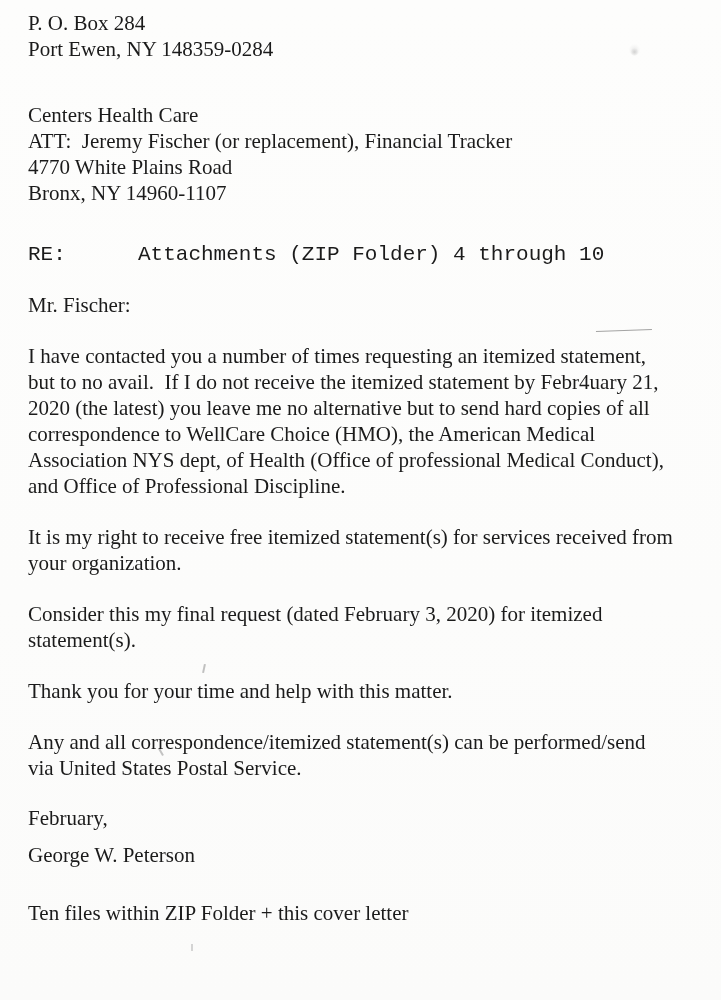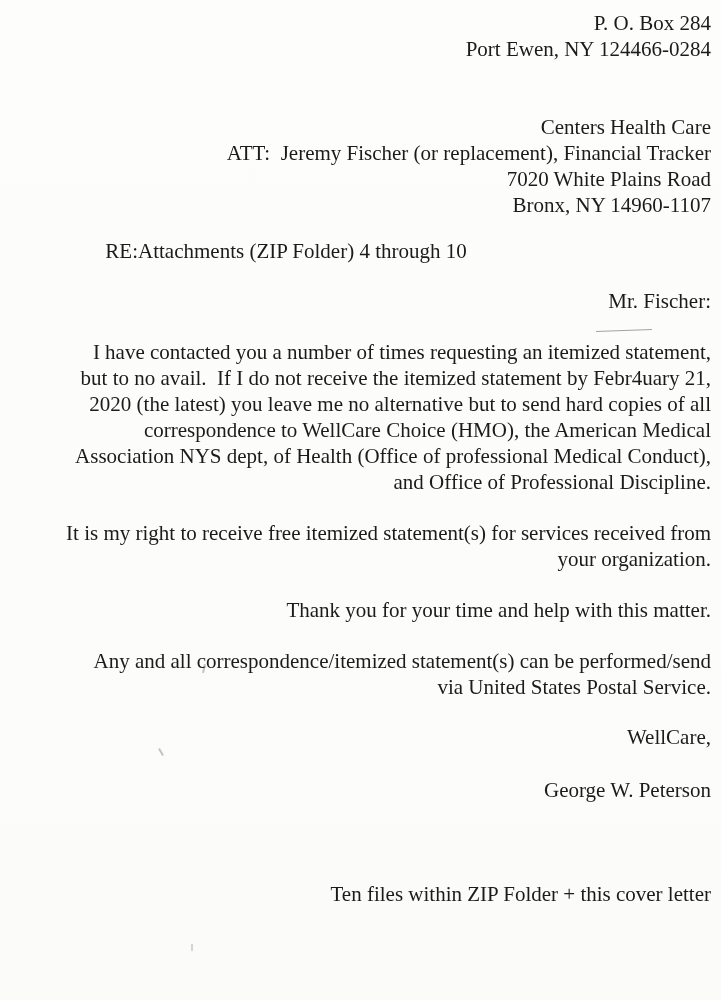--- a/index.html
+++ b/index.html
@@ -26,7 +26,6 @@
     top: 8px;
     left: 28px;
     right: 10px;
-    text-align: right;
   }
   .block { white-space: pre-wrap; }
   .sender-block { margin-top: 2px; }

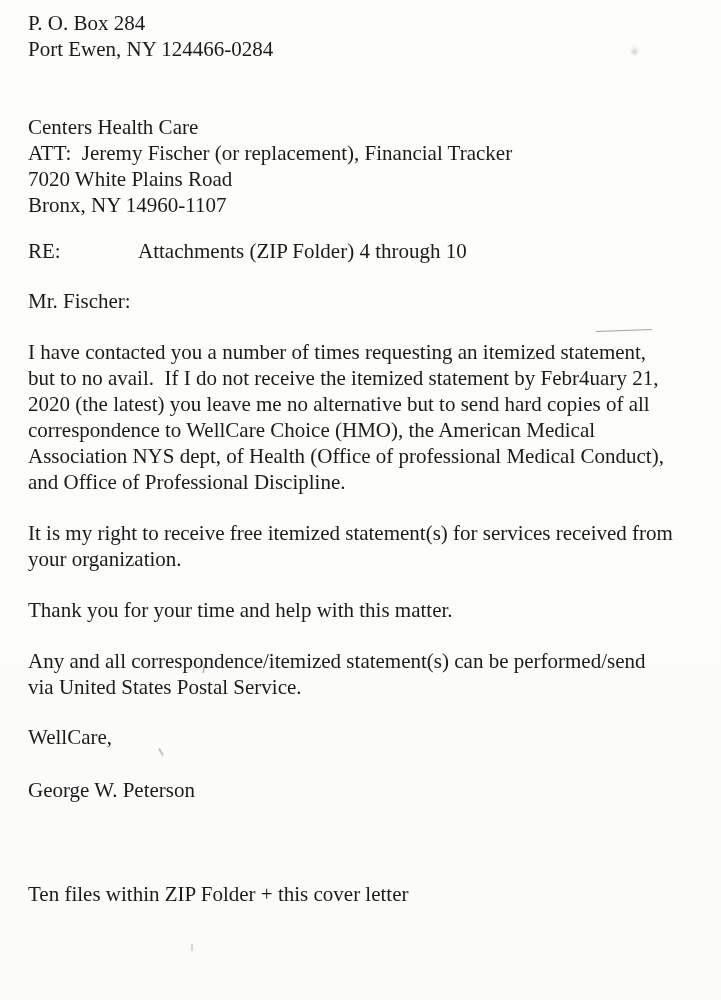--- a/index.html
+++ b/index.html
@@ -84,7 +84,7 @@
 
     <div class="sender-block">
       <div class="block">P. O. Box 284</div>
-      <div class="block">Port Ewen, NY 124466-0284</div>
+      <div class="block">Port Ewen, NY 148359-0284</div>
     </div>
 
     <div class="recipient-block">

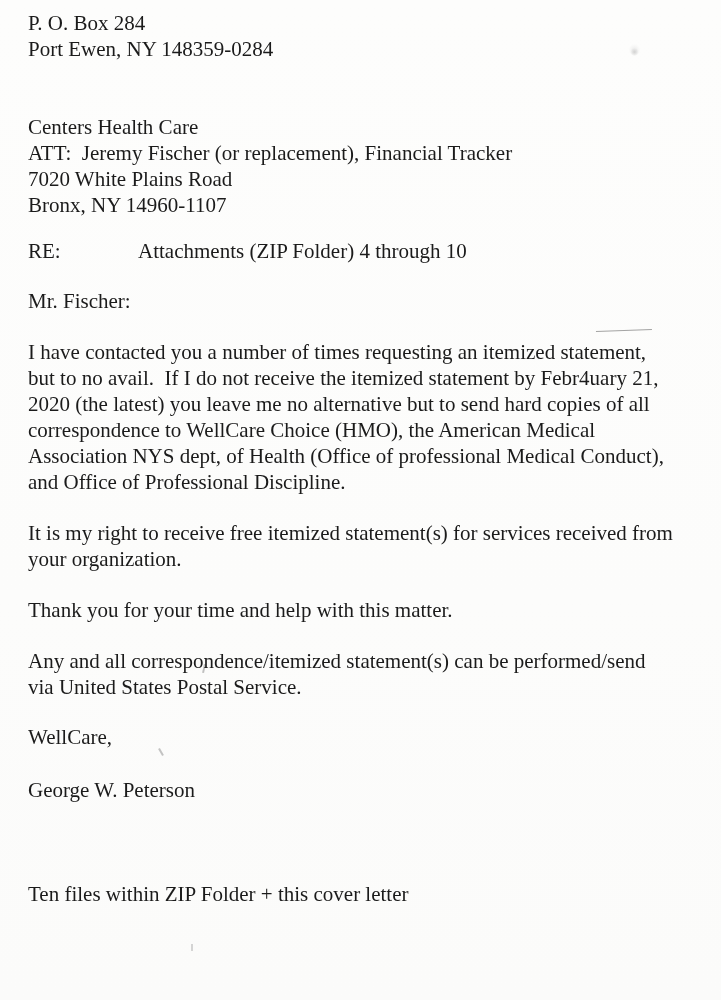--- a/index.html
+++ b/index.html
@@ -29,7 +29,7 @@
   }
   .block { white-space: pre-wrap; }
   .sender-block { margin-top: 2px; }
-  .recipient-block { margin-top: 52px; }
+  .recipient-block { margin-top: 40px; }
   .re-line {
     margin-top: 20px;
     display: flex;

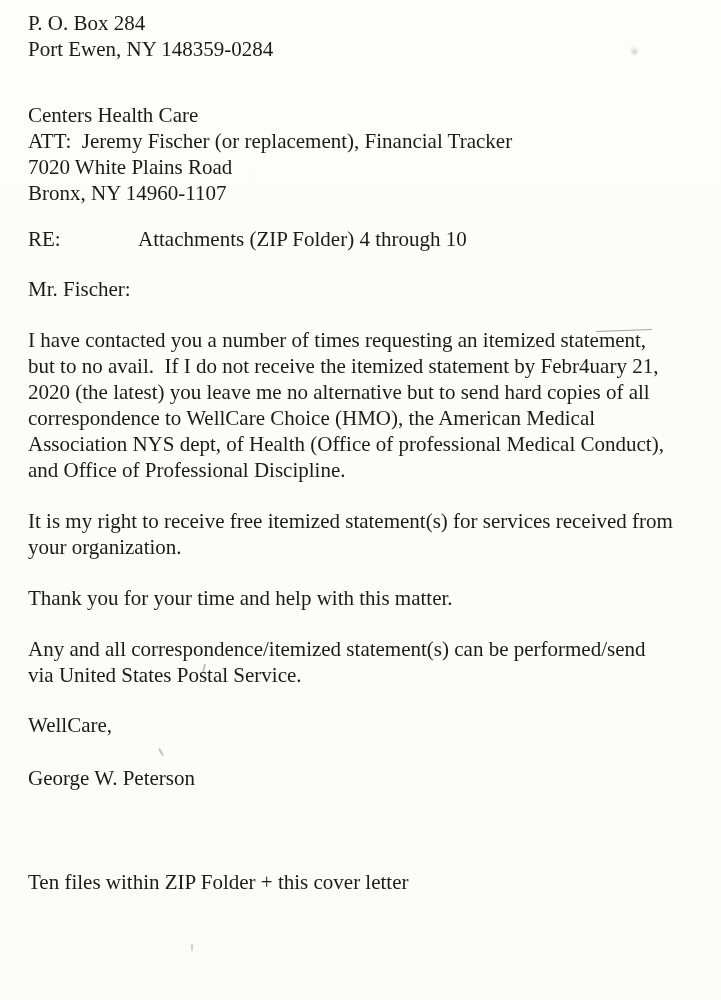--- a/index.html
+++ b/index.html
@@ -90,7 +90,7 @@
     <div class="recipient-block">
       <div class="block">Centers Health Care</div>
       <div class="block">ATT:  Jeremy Fischer (or replacement), Financial Tracker</div>
-      <div class="block">7020 White Plains Road</div>
+      <div class="block">4770 White Plains Road</div>
       <div class="block">Bronx, NY 14960-1107</div>
     </div>
 

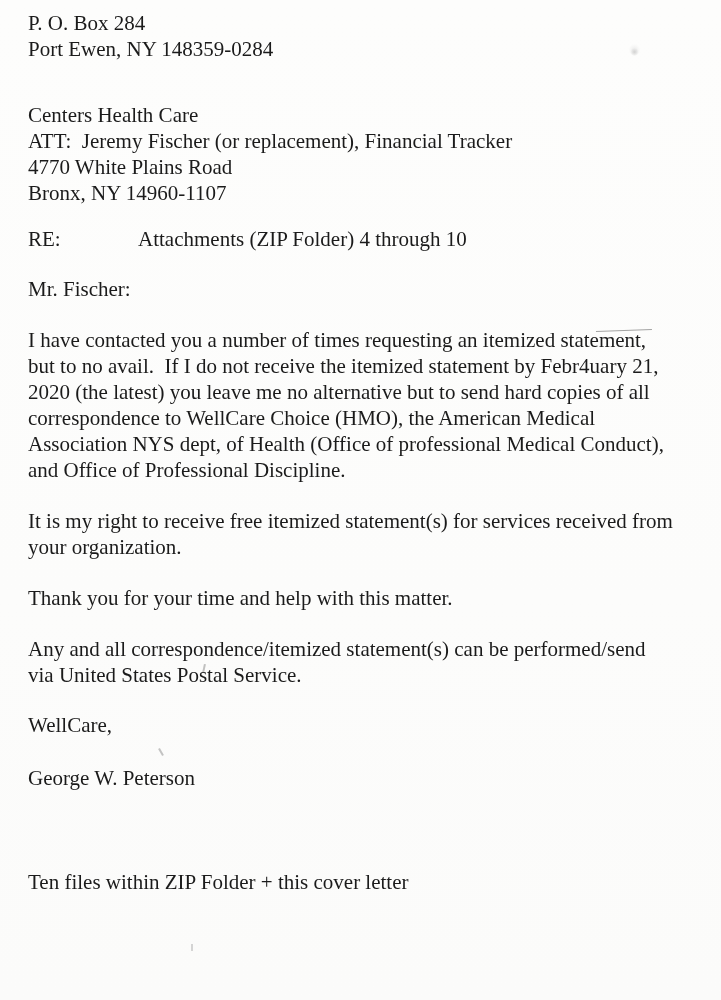--- a/index.html
+++ b/index.html
@@ -31,9 +31,10 @@
   .sender-block { margin-top: 2px; }
   .recipient-block { margin-top: 40px; }
   .re-line {
-    margin-top: 20px;
+    margin-top: 36px;
     display: flex;
     align-items: baseline;
+    font-family: Liberation Mono, monospace;
   }
   .re-label { width: 110px; flex: 0 0 auto; }
   .salutation { margin-top: 24px; }

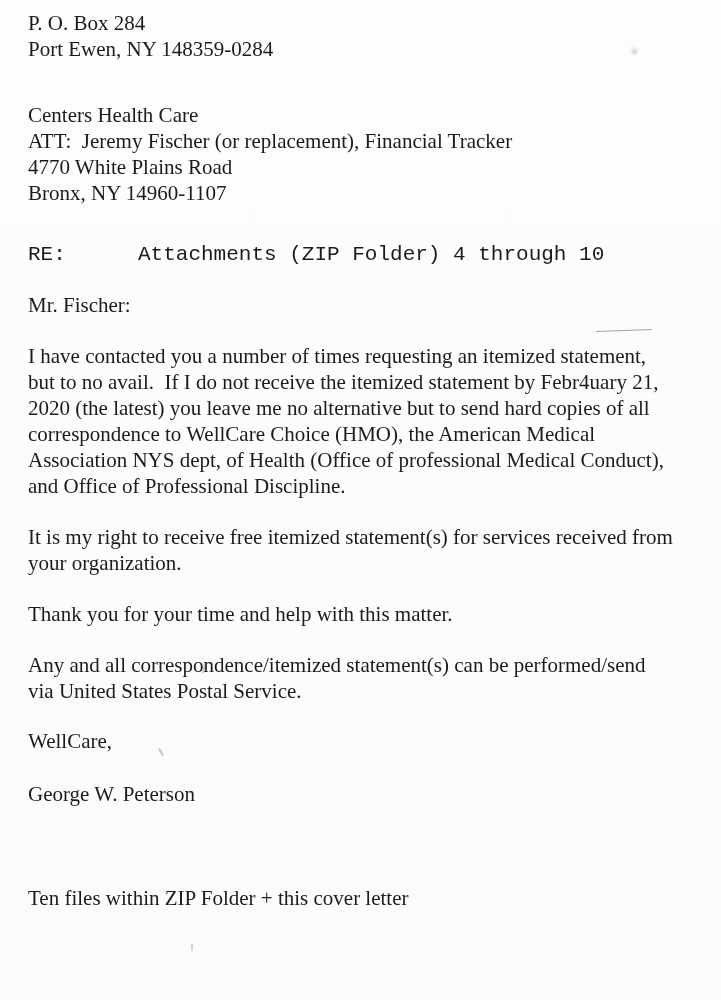--- a/index.html
+++ b/index.html
@@ -110,6 +110,8 @@
 and Office of Professional Discipline.</p>
     <p class="para">It is my right to receive free itemized statement(s) for services received from
 your organization.</p>
+    <p class="para">Consider this my final request (dated February 3, 2020) for itemized
+statement(s).</p>
     <p class="para">Thank you for your time and help with this matter.</p>
     <p class="para">Any and all correspondence/itemized statement(s) can be performed/send
 via United States Postal Service.</p>

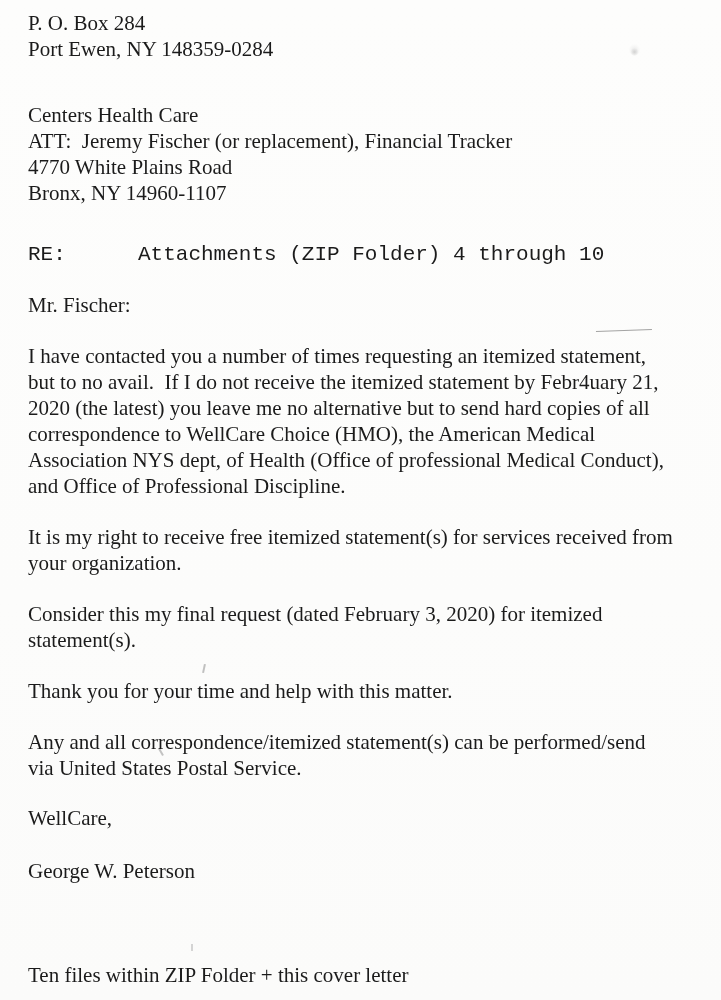--- a/index.html
+++ b/index.html
@@ -116,7 +116,7 @@
     <p class="para">Any and all correspondence/itemized statement(s) can be performed/send
 via United States Postal Service.</p>
 
-    <div class="closing block">WellCare,</div>
+    <div class="closing block">February,</div>
 
     <div class="signature block">George W. Peterson</div>
 

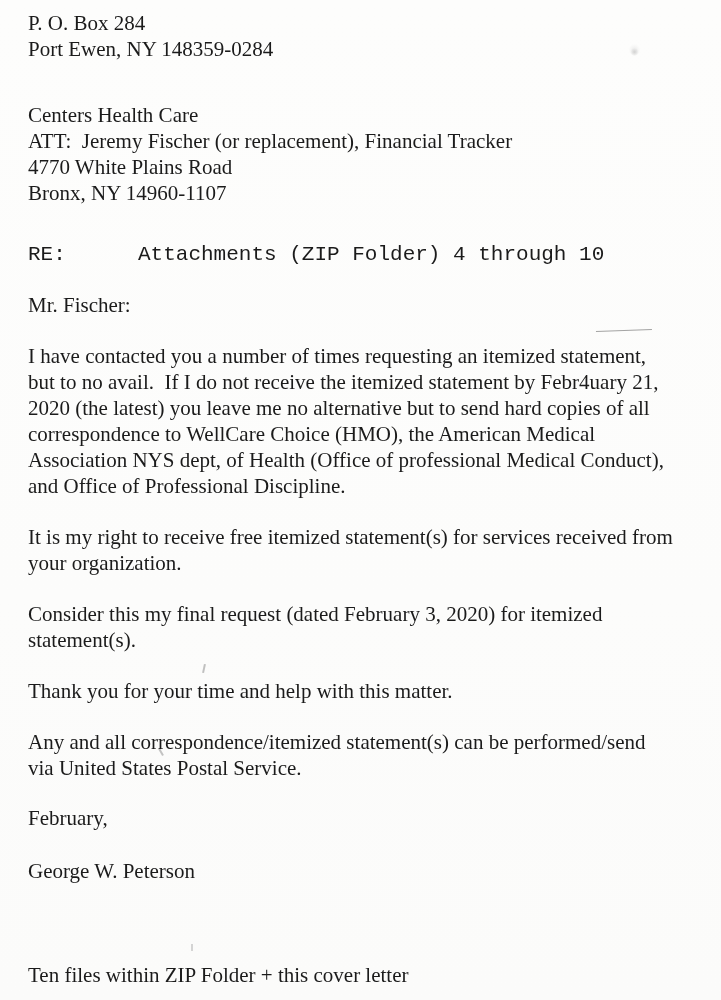--- a/index.html
+++ b/index.html
@@ -40,7 +40,7 @@
   .salutation { margin-top: 24px; }
   .para { margin: 25px 0 0 0; white-space: pre-wrap; }
   .closing { margin-top: 24px; }
-  .signature { margin-top: 27px; }
+  .signature { margin-top: 11px; }
   .postscript { margin-top: 78px; }
 
   

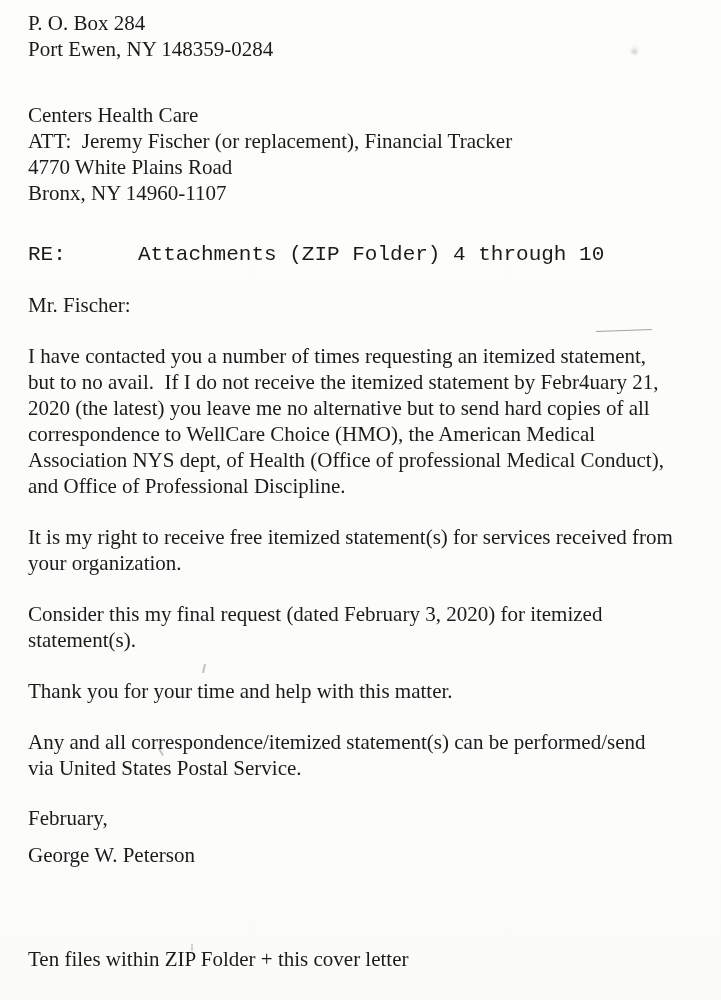--- a/index.html
+++ b/index.html
@@ -41,7 +41,7 @@
   .para { margin: 25px 0 0 0; white-space: pre-wrap; }
   .closing { margin-top: 24px; }
   .signature { margin-top: 11px; }
-  .postscript { margin-top: 78px; }
+  .postscript { margin-top: 32px; }
 
   
   .artifact { position: absolute; pointer-events: none; }

